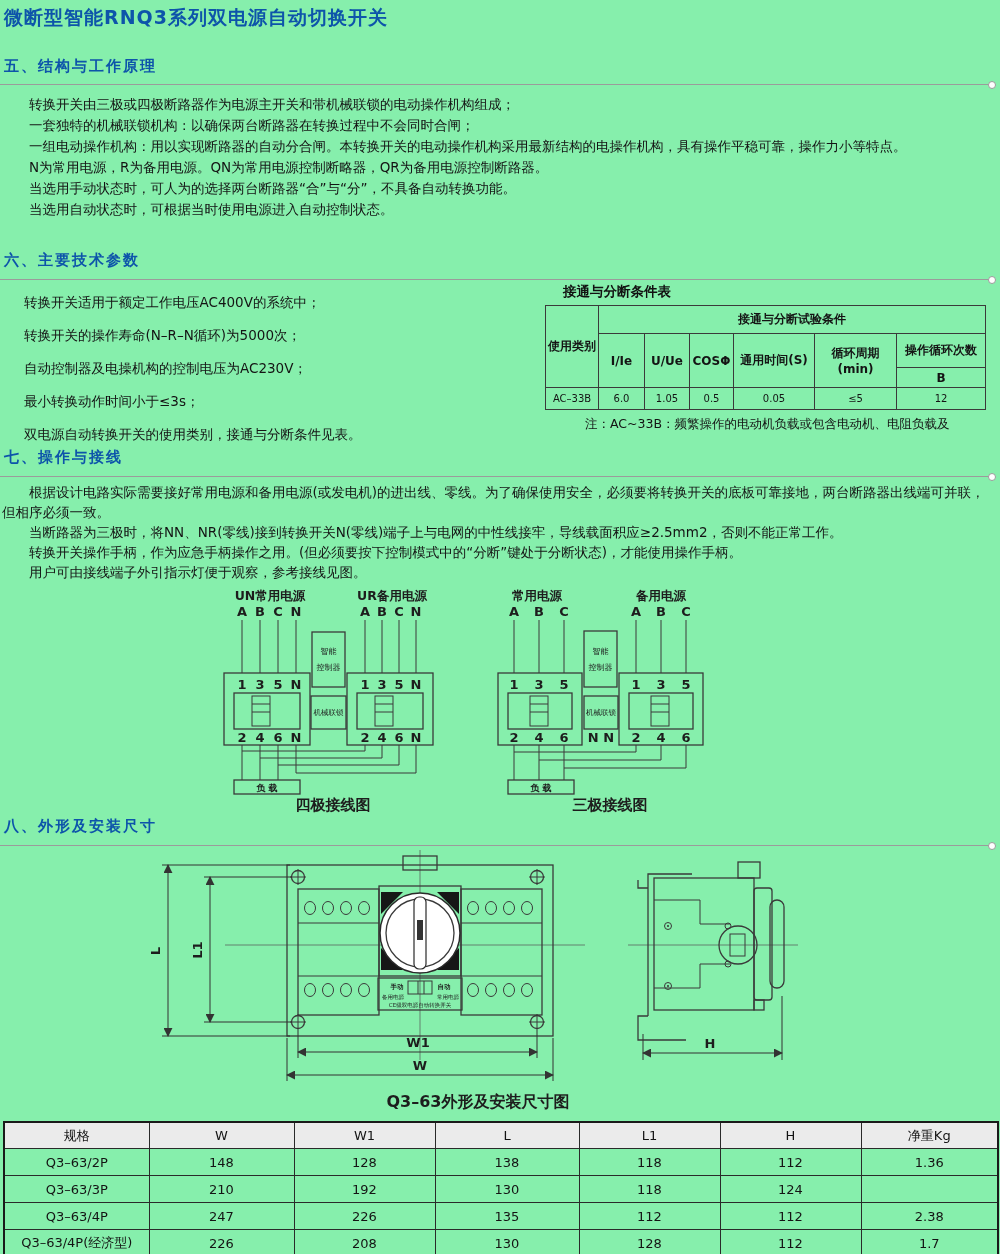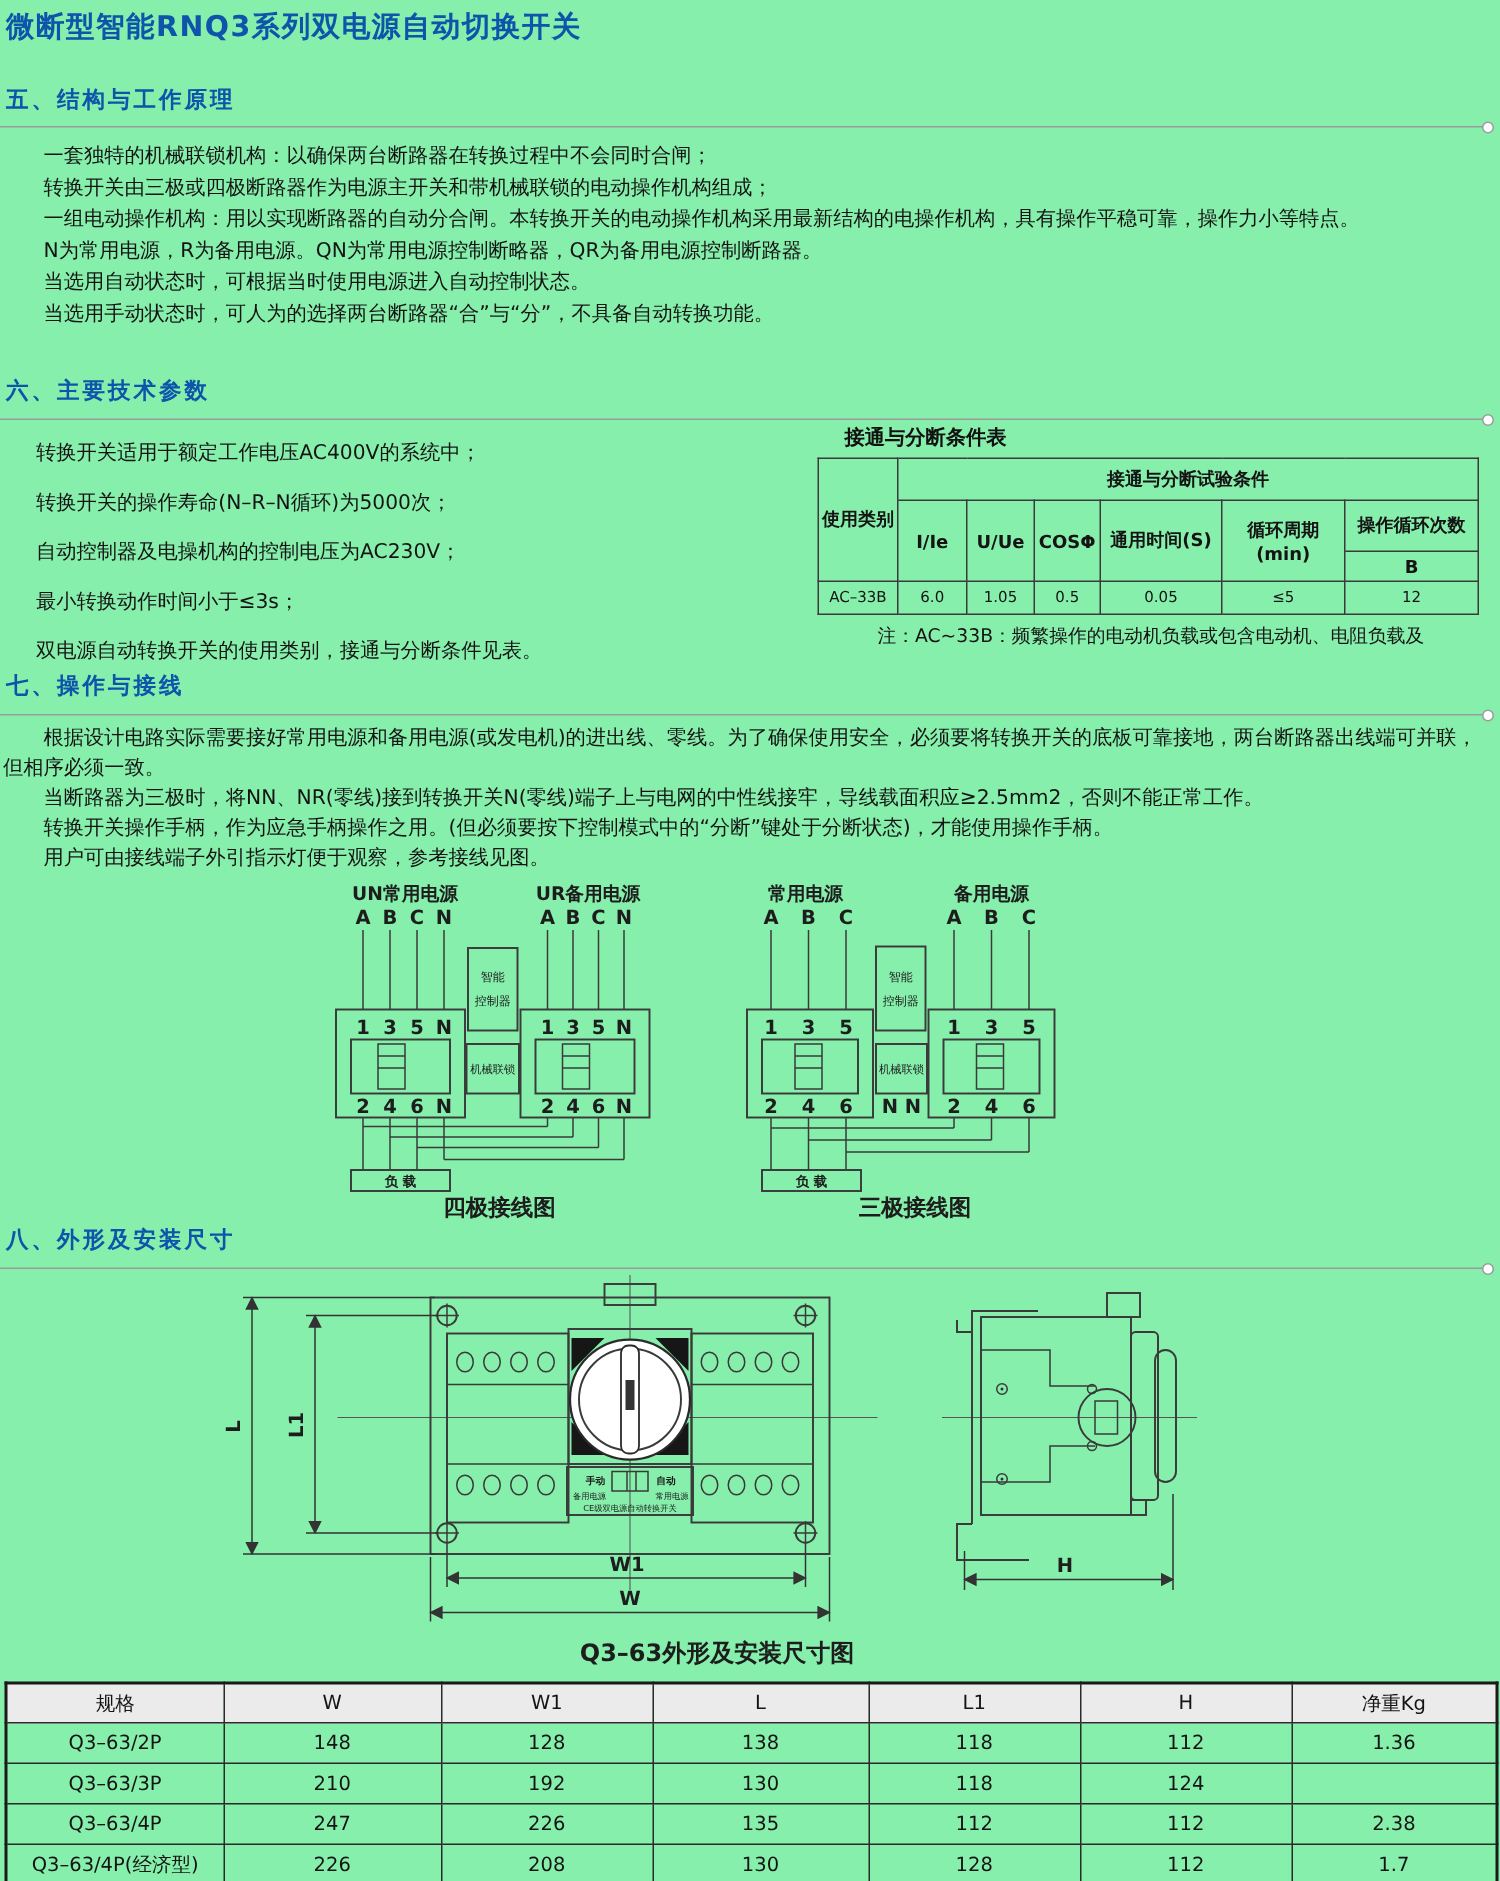--- a/index.html
+++ b/index.html
@@ -47,8 +47,8 @@
     <div class="dot"></div>
   </div>
   <div class="abs bodytext" style="left:2px;top:94px">
+    <p>转换开关由三极或四极断路器作为电源主开关和带机械联锁的电动操作机构组成；</p>
     <p>一套独特的机械联锁机构：以确保两台断路器在转换过程中不会同时合闸；</p>
-    <p>转换开关由三极或四极断路器作为电源主开关和带机械联锁的电动操作机构组成；</p>
     <p>一组电动操作机构：用以实现断路器的自动分合闸。本转换开关的电动操作机构采用最新结构的电操作机构，具有操作平稳可靠，操作力小等特点。</p>
     <p>N为常用电源，R为备用电源。QN为常用电源控制断略器，QR为备用电源控制断路器。</p>
     <p>当选用自动状态时，可根据当时使用电源进入自动控制状态。</p>

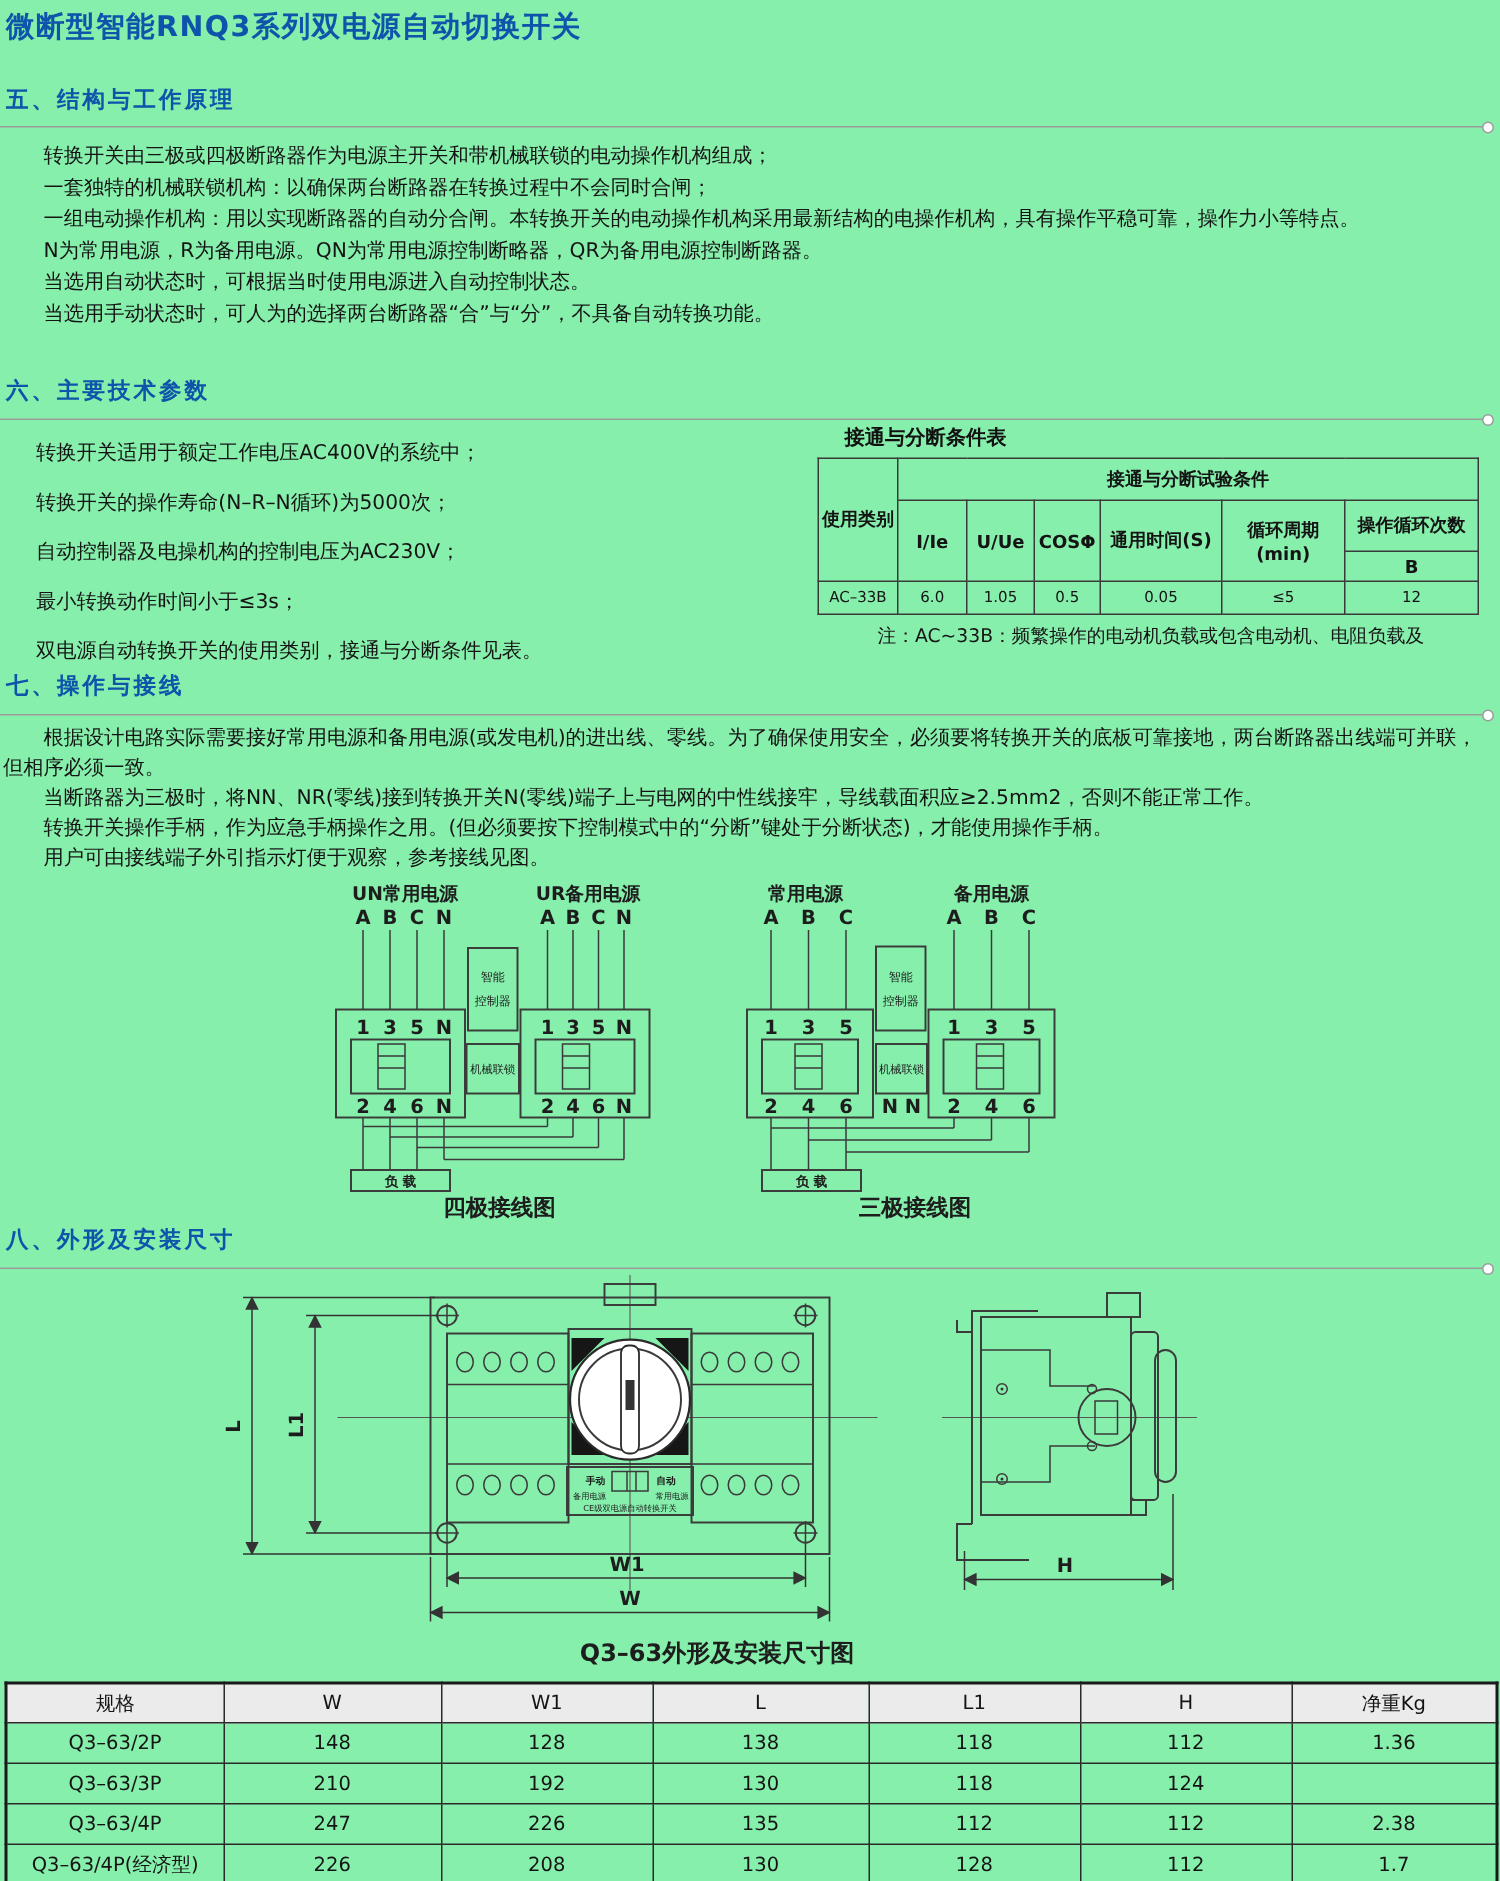--- a/index.html
+++ b/index.html
@@ -51,8 +51,8 @@
     <p>一套独特的机械联锁机构：以确保两台断路器在转换过程中不会同时合闸；</p>
     <p>一组电动操作机构：用以实现断路器的自动分合闸。本转换开关的电动操作机构采用最新结构的电操作机构，具有操作平稳可靠，操作力小等特点。</p>
     <p>N为常用电源，R为备用电源。QN为常用电源控制断略器，QR为备用电源控制断路器。</p>
+    <p>当选用手动状态时，可人为的选择两台断路器“合”与“分”，不具备自动转换功能。</p>
     <p>当选用自动状态时，可根据当时使用电源进入自动控制状态。</p>
-    <p>当选用手动状态时，可人为的选择两台断路器“合”与“分”，不具备自动转换功能。</p>
   </div>
 
   <div class="abs sec-h" style="left:4px;top:251px">六、主要技术参数</div>

